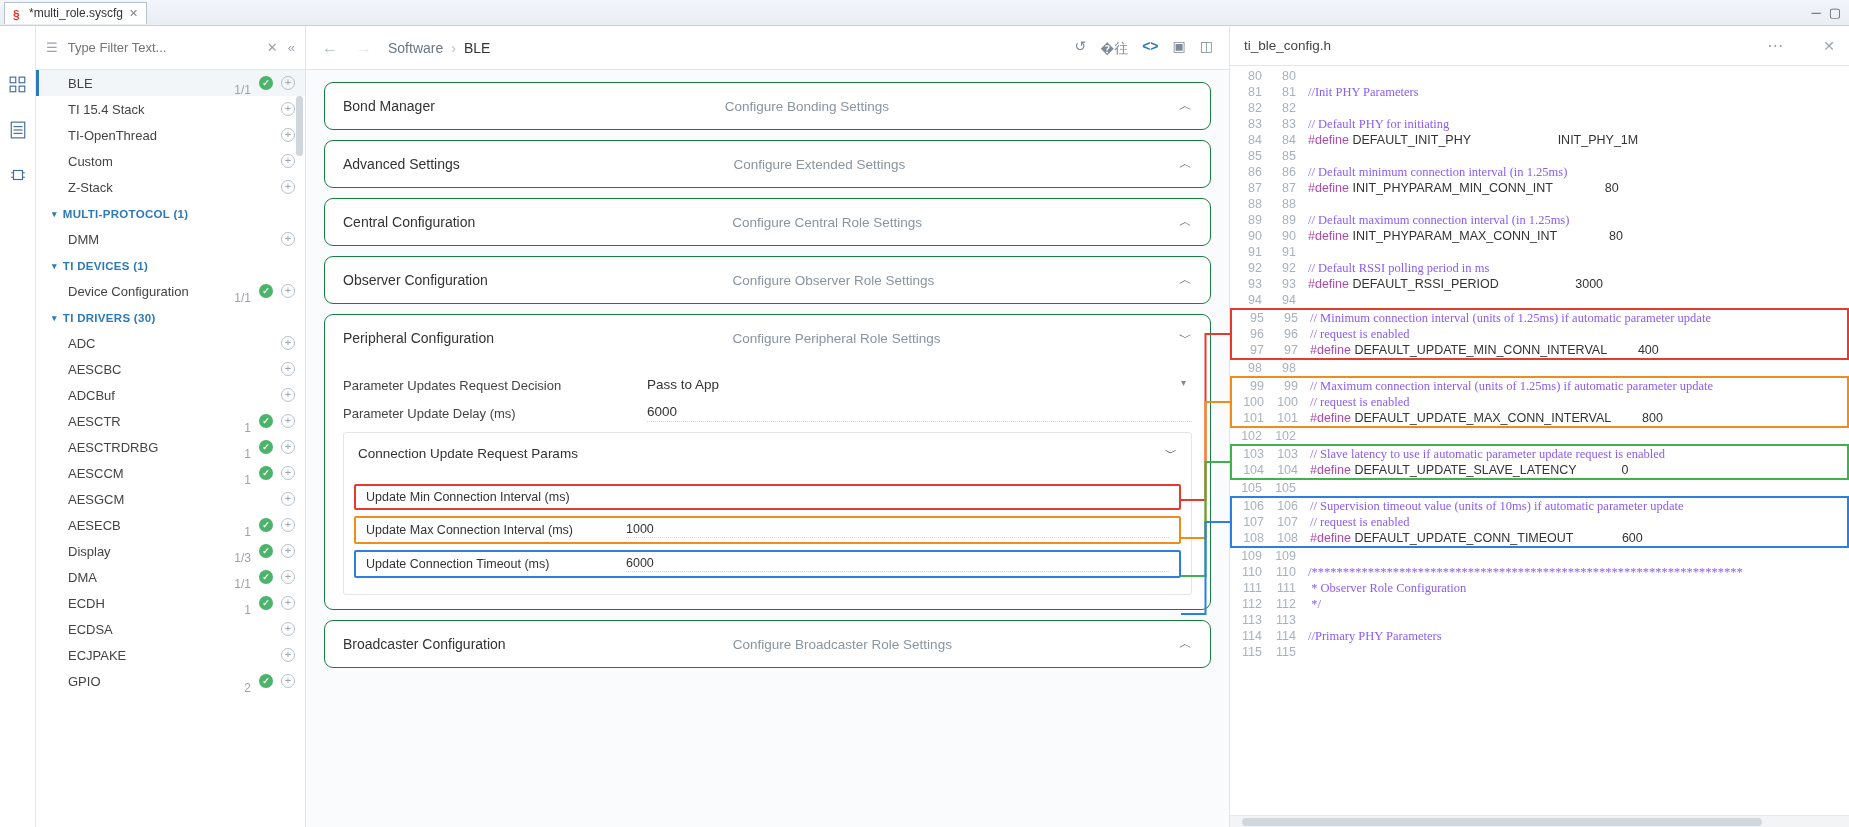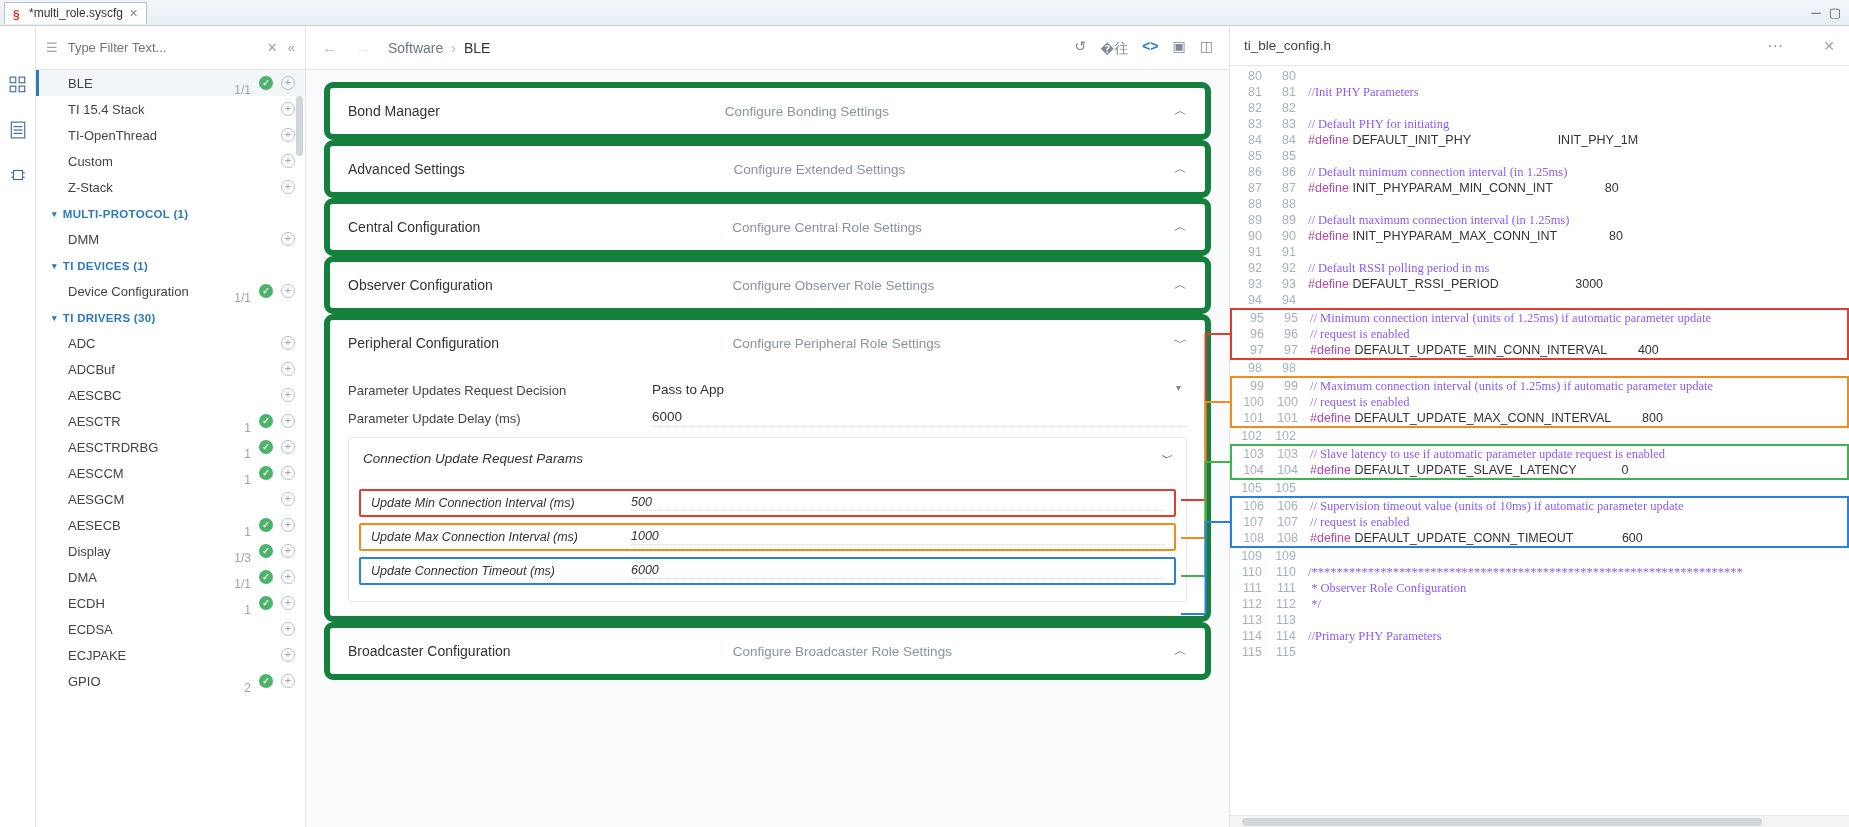--- a/index.html
+++ b/index.html
@@ -52,7 +52,7 @@
 
 
 .scrollpane { flex:1; overflow-y:auto; padding:12px 18px; position:relative; }
-.card { background:#fff; border:6px solid #15803d; border-radius:9px; }
+.card { background:#fff; border:1px solid #15803d; border-radius:9px; margin-bottom:10px; }
 .card-hd { display:flex; align-items:center; padding:14px 18px; cursor:pointer; }
 .card-hd .title { font-size:14px; color:#333; }
 .card-hd .sub { flex:1; text-align:center; color:#8a949f; font-size:13.5px; }

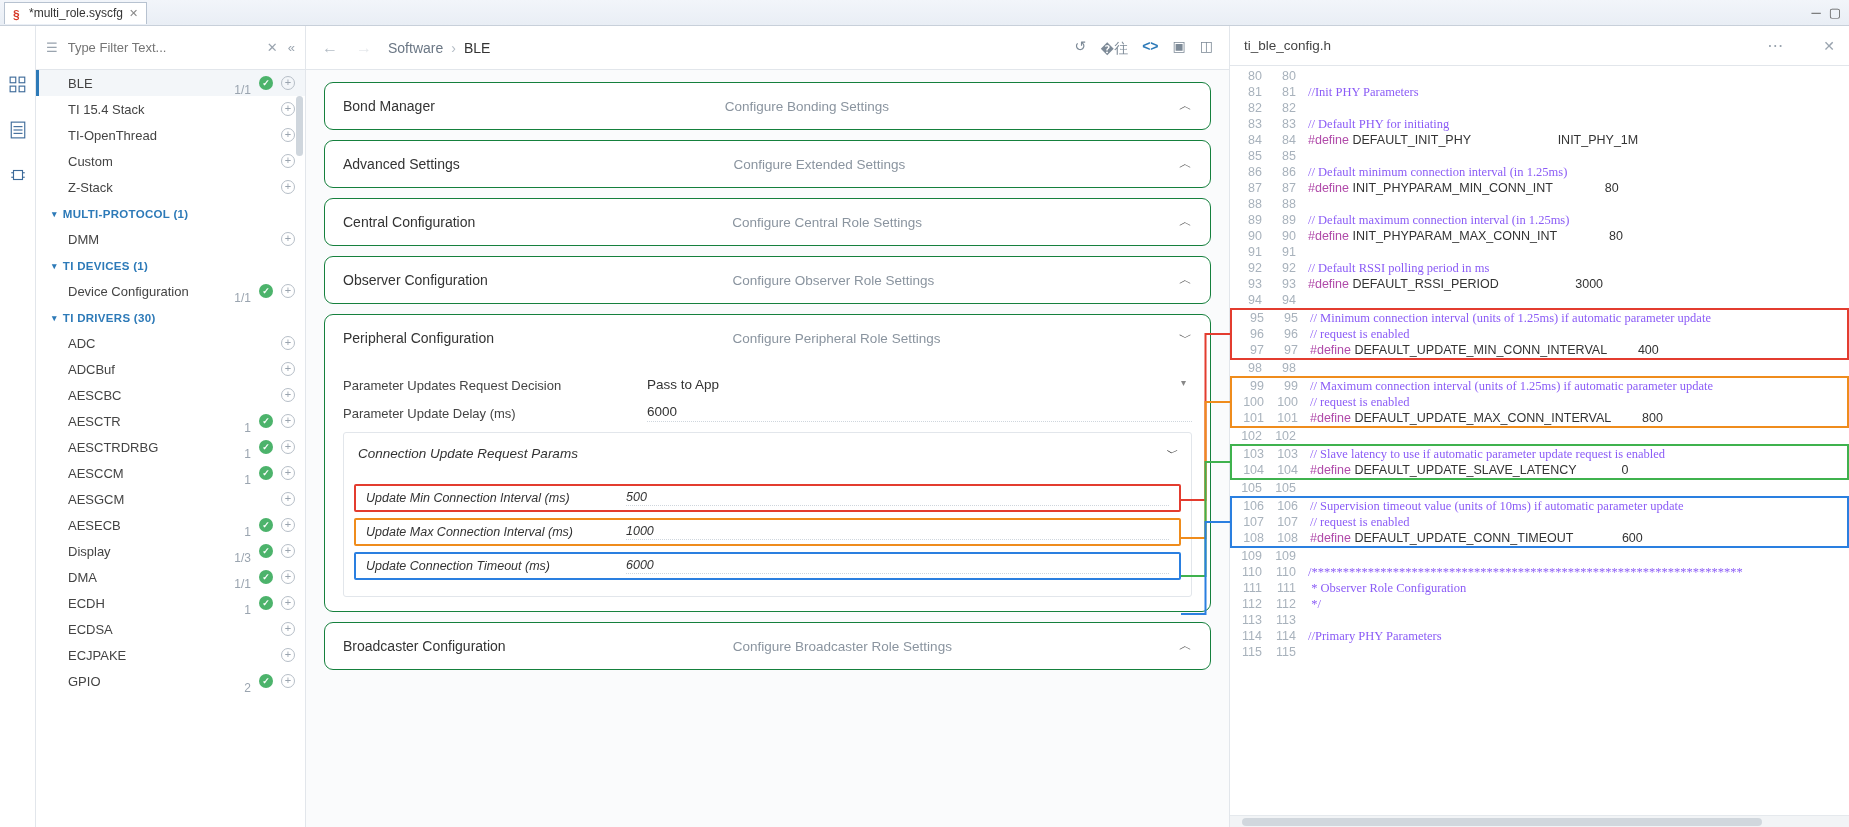--- a/index.html
+++ b/index.html
@@ -198,13 +198,13 @@
           </span>
         </div>
         <div class="item">
+          <span>AESCBC</span>
+          <span class="meta">
+            <span class="plus"></span>
+          </span>
+        </div>
+        <div class="item">
           <span>ADCBuf</span>
-          <span class="meta">
-            <span class="plus"></span>
-          </span>
-        </div>
-        <div class="item">
-          <span>AESCBC</span>
           <span class="meta">
             <span class="plus"></span>
           </span>

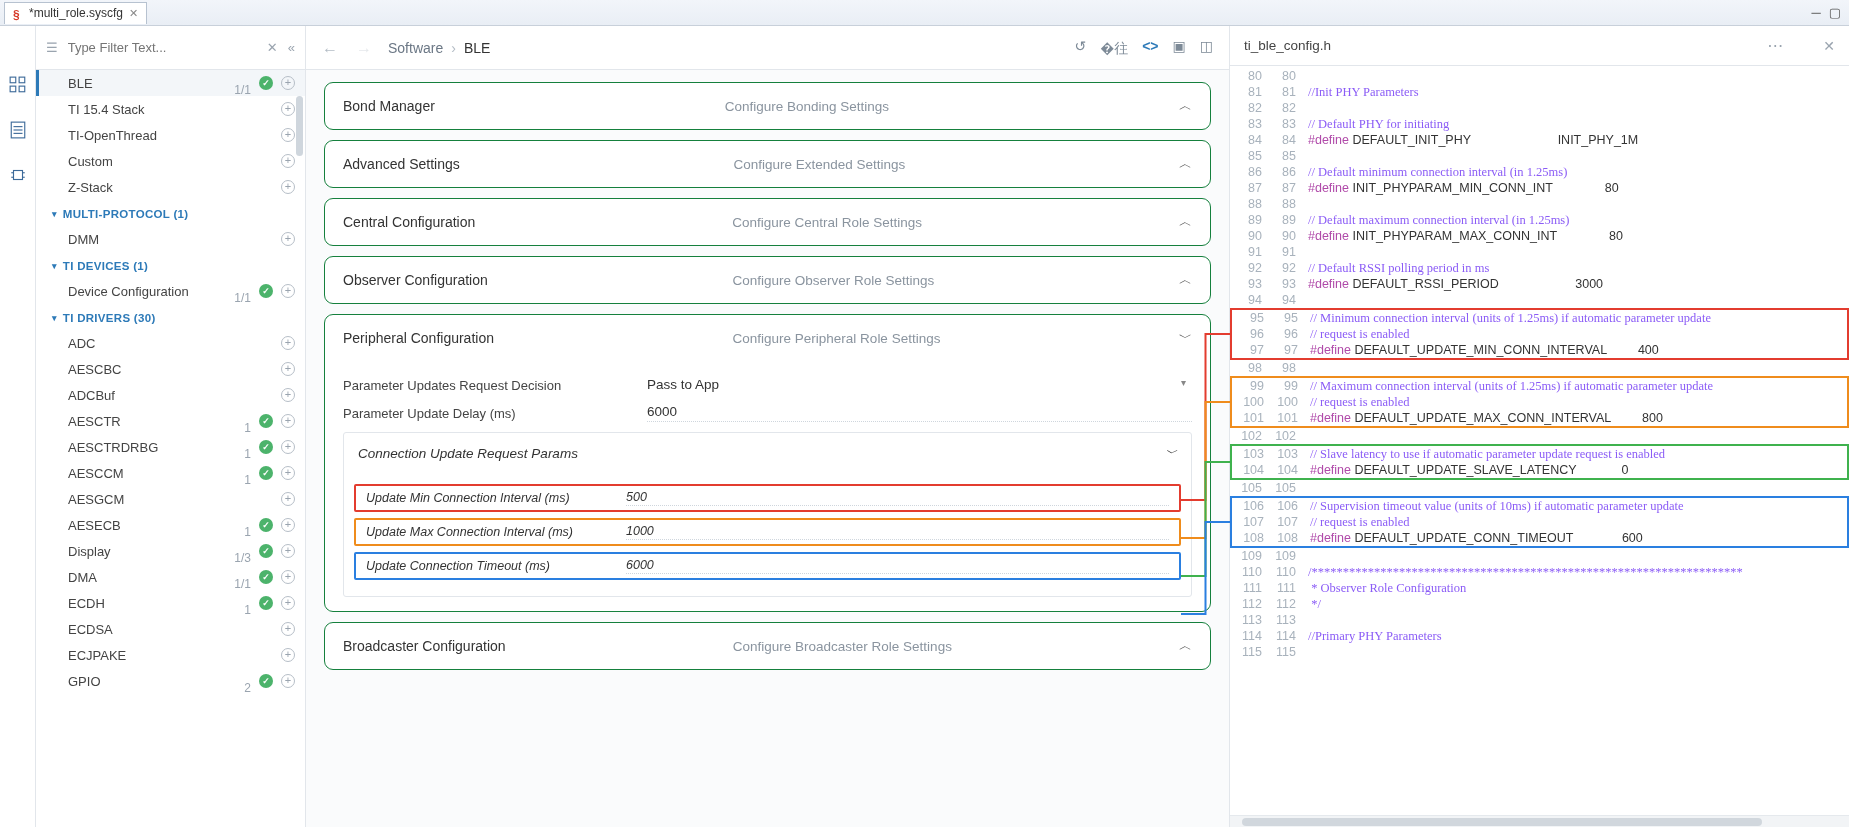--- a/index.html
+++ b/index.html
@@ -64,7 +64,7 @@
 .field .val.select::after { content:"▾"; position:absolute; right:6px; color:#888; font-size:10px; }
 .field .val.underline { border-bottom:1px dotted #cfd6dd; }
 
-.subcard { border:1px solid #e2e6eb; border-radius:3px; margin-top:8px;font-style:italic; }
+.subcard { border:1px solid #e2e6eb; border-radius:3px; margin-top:8px; }
 .subcard-hd { padding:12px 14px; display:flex; align-items:center; font-size:13.5px; color:#333; }
 .subcard-hd .chev { margin-left:auto; font-size:12px; }
 .subcard-body { padding:4px 10px 10px; }

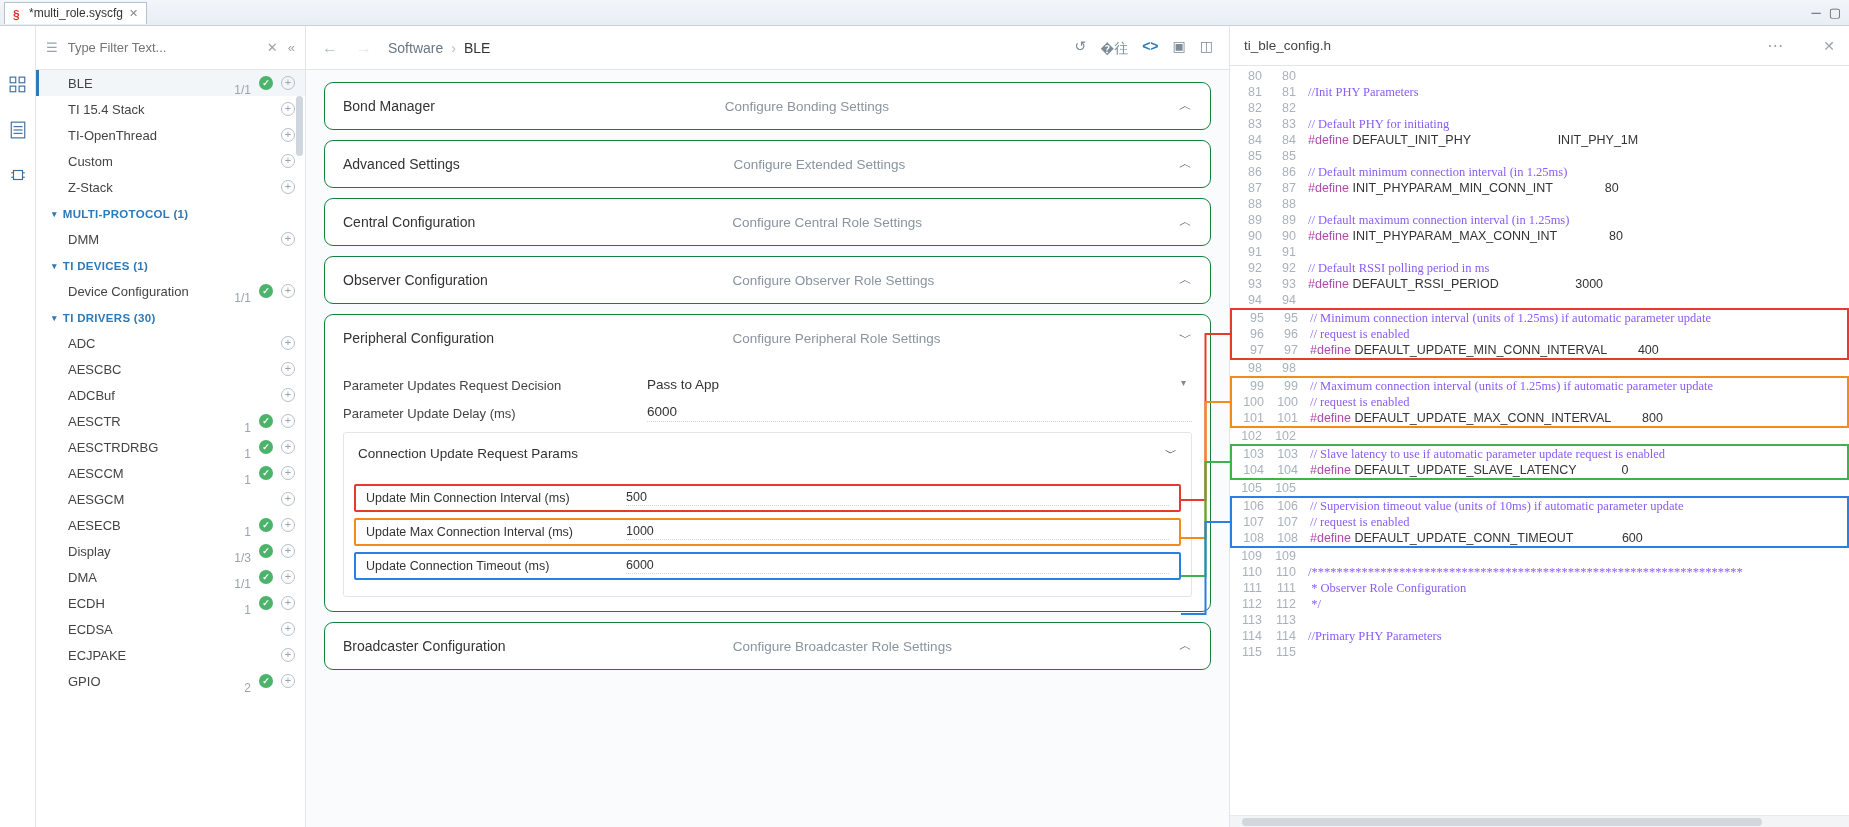--- a/index.html
+++ b/index.html
@@ -370,7 +370,6 @@
               <div class="subcard-body">
                 <div id="row-min" class="hlrow hl-red">
                   <span class="lbl">Update Min Connection Interval (ms)</span>
-                  <span class="val">500</span>
                 </div>
                 <div id="row-max" class="hlrow hl-orange">
                   <span class="lbl">Update Max Connection Interval (ms)</span>

